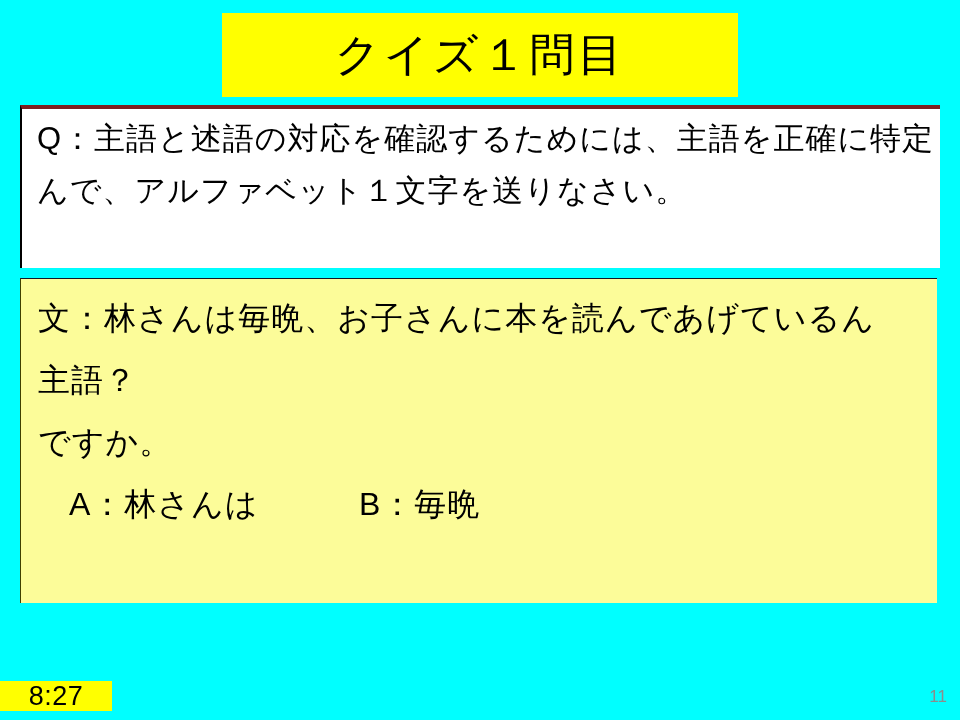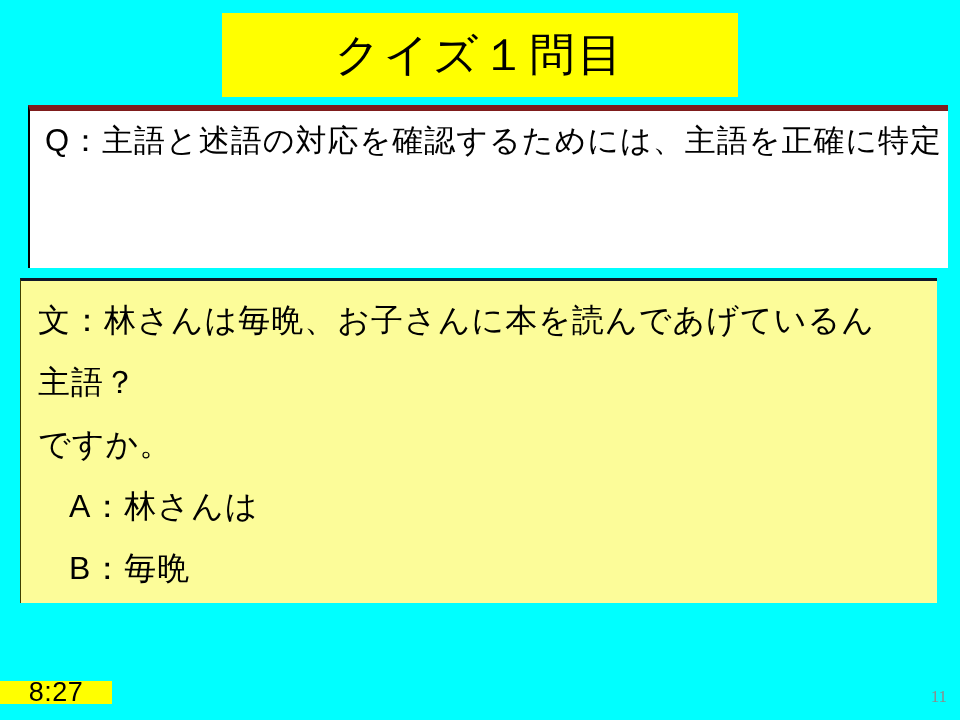--- a/index.html
+++ b/index.html
@@ -27,11 +27,11 @@
   }
   .question-box {
     position: absolute;
-    left: 28px; top: 105px;
+    left: 20px; top: 105px;
     width: 920px; height: 163px;
     box-sizing: border-box;
     background: #FFFFFF;
-    border-top: 6px solid #7f1d1d;
+    border-top: 4px solid #7f1d1d;
     border-left: 2px solid #000;
     padding: 4px 10px 0 15px;
     font-size: 31px;

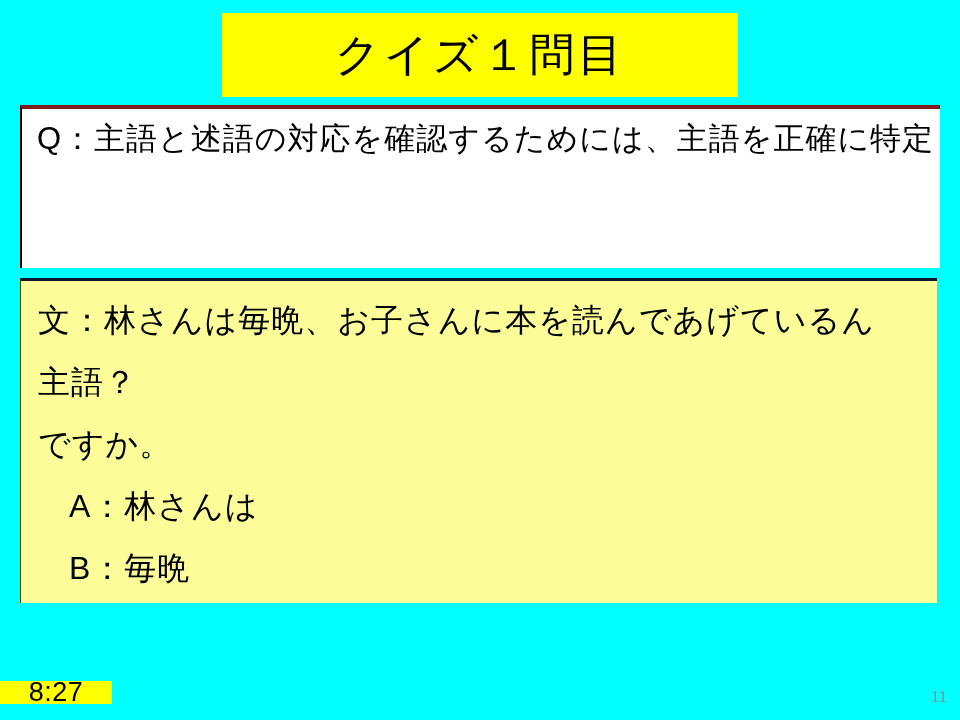--- a/index.html
+++ b/index.html
@@ -92,6 +92,7 @@
 
   <div class="question-box">
     <div class="line">Q：主語と述語の対応を確認するためには、主語を正確に特定</div>
+    <div class="line">んで、アルファベット１文字を送りなさい。</div>
   </div>
 
   <div class="content-box">

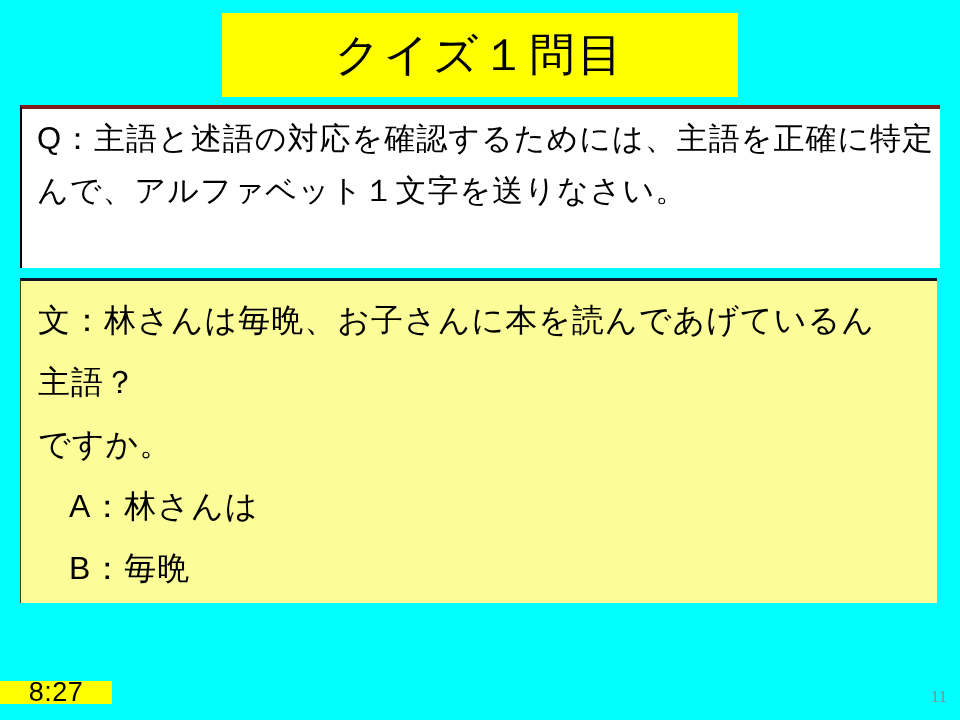--- a/index.html
+++ b/index.html
@@ -45,7 +45,7 @@
     width: 917px; height: 325px;
     box-sizing: border-box;
     background: #FCFC99;
-    border-top: 3px solid #0f172a;
+    border-top: 1px solid #0f172a;
     border-left: 1px solid #404000;
     padding: 8px 18px 0 17px;
     font-size: 32px;

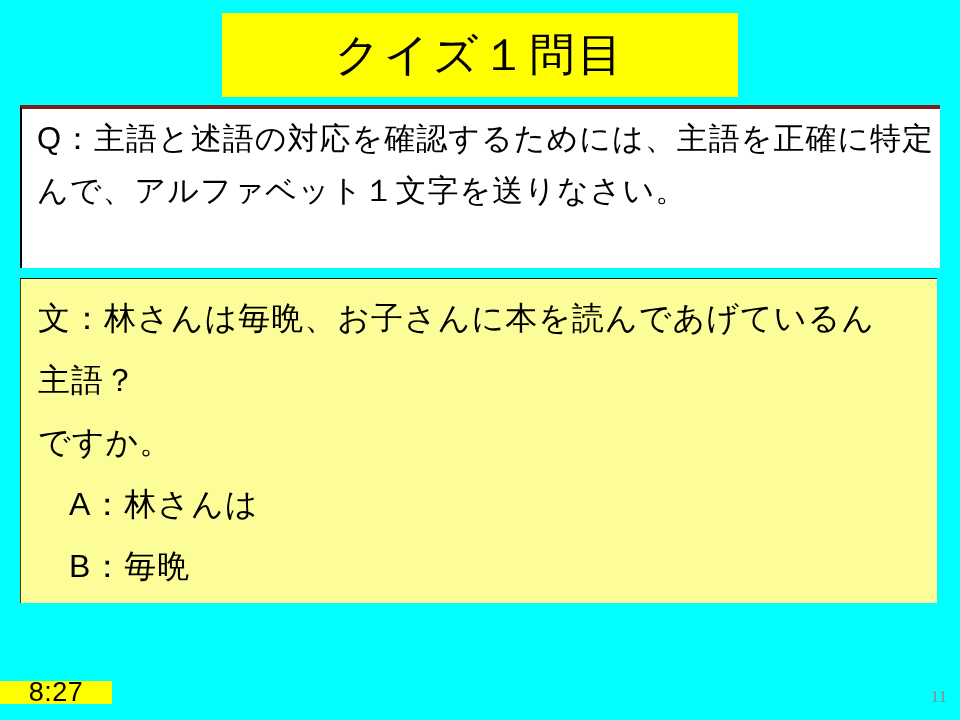--- a/index.html
+++ b/index.html
@@ -57,7 +57,6 @@
     display: flex;
     padding-left: 31px;
     white-space: nowrap;
-    flex-direction: column;
   }
   .option-row .col-1 { width: 290px; flex: 0 0 auto; }
   .option-row .col-2 { width: 278px; flex: 0 0 auto; }

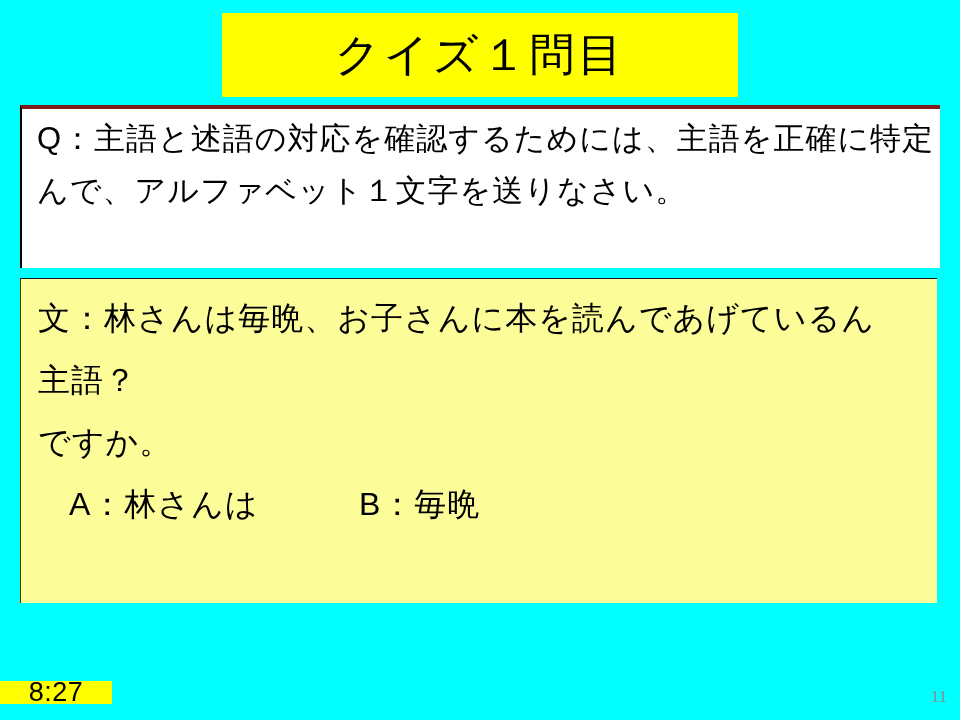--- a/index.html
+++ b/index.html
@@ -64,7 +64,7 @@
   .timer-box {
     position: absolute;
     left: 0; top: 681px;
-    width: 112px; height: 23px;
+    width: 112px; height: 30px;
     background: #FFFF00;
     display: flex;
     align-items: center;

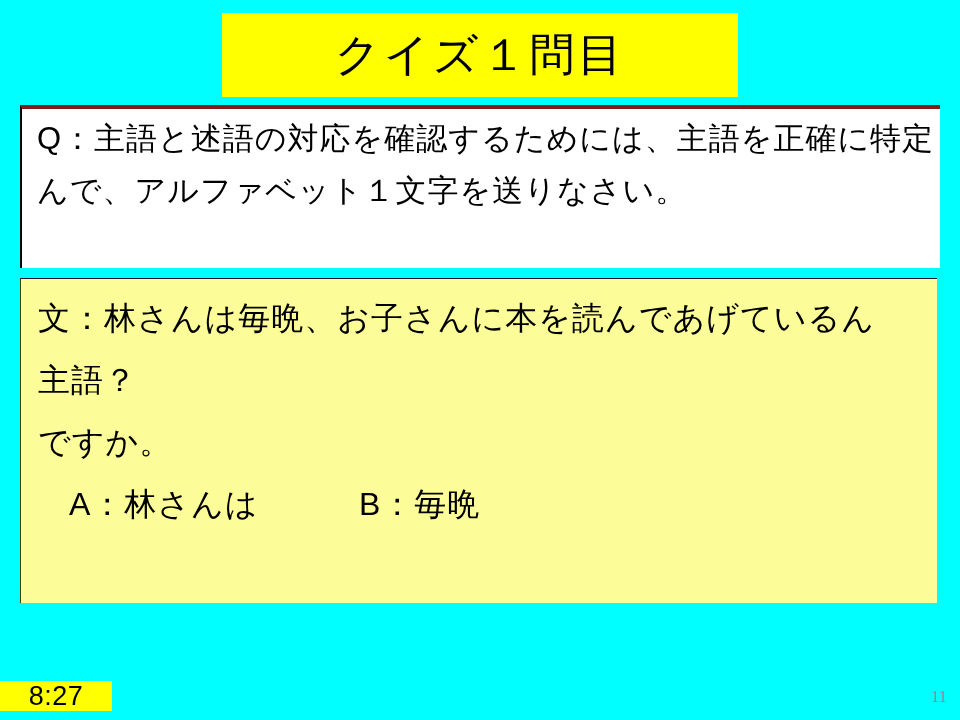--- a/index.html
+++ b/index.html
@@ -77,7 +77,7 @@
     right: 13px; top: 687px;
     font-size: 17px;
     color: #8C8C8C;
-    font-family: Liberation Serif, serif;
+    font-family: Liberation Sans, sans-serif;
   }
 </style>
 </head>

